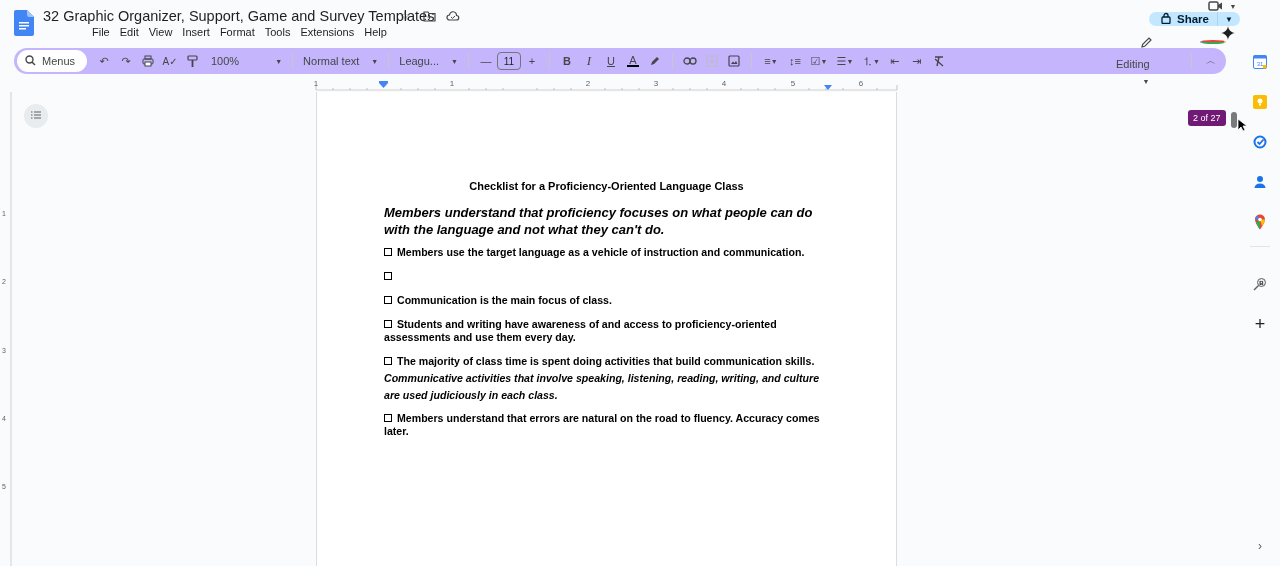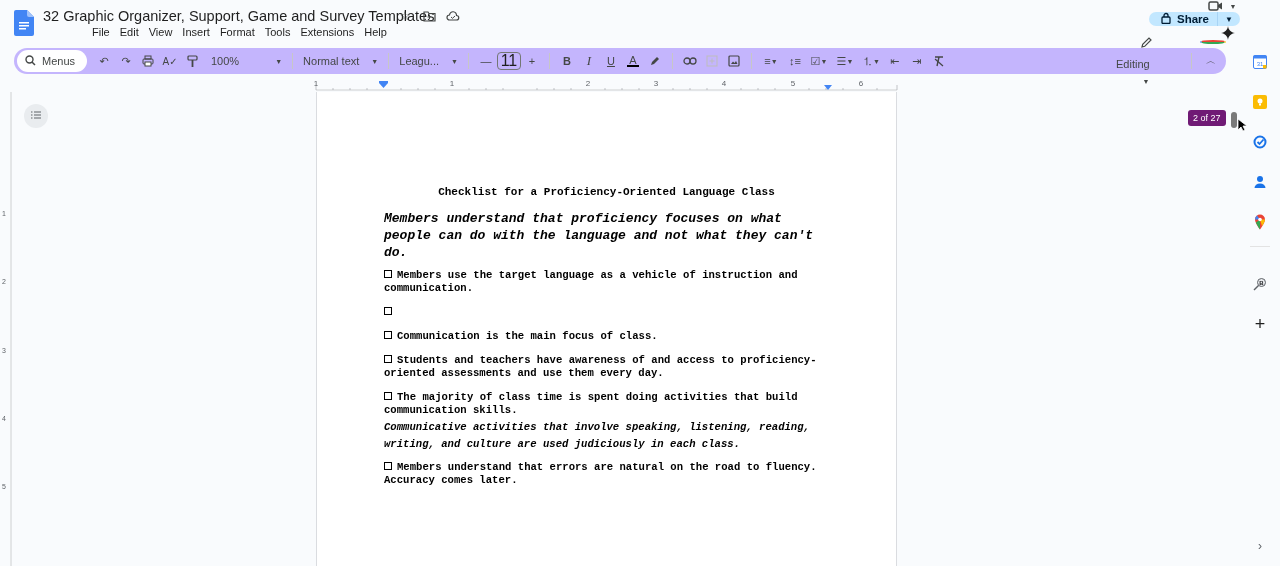--- a/index.html
+++ b/index.html
@@ -24,7 +24,7 @@
   .tb-sep { width: 1px; height: 16px; background: #c7c7c7; margin: 0 6px; }
   .dropdown { display: inline-flex; align-items: center; gap: 12px; font-size: 11px; color: #444746; padding: 0 4px; }
   .caret { font-size: 7px; color: #444746; }
-  .fontsize { width: 24px; height: 18px; border: 1px solid #747775; border-radius: 4px; font-size: 16px; display: inline-flex; align-items: center; justify-content: center; }
+  .fontsize { width: 24px; height: 18px; border: 1px solid #747775; border-radius: 4px; font-size: 10px; display: inline-flex; align-items: center; justify-content: center; }
   .editing { position: absolute; right: 50px; display: flex; align-items: center; gap: 8px; font-size: 11px; color: #444746; flex-direction: column; }
   .collapse { position: absolute; right: 10px; font-size: 10px; color: #444746; }
   .toolbar-edge-sep { position: absolute; right: 34px; width: 1px; height: 16px; background: #c7c7c7; }

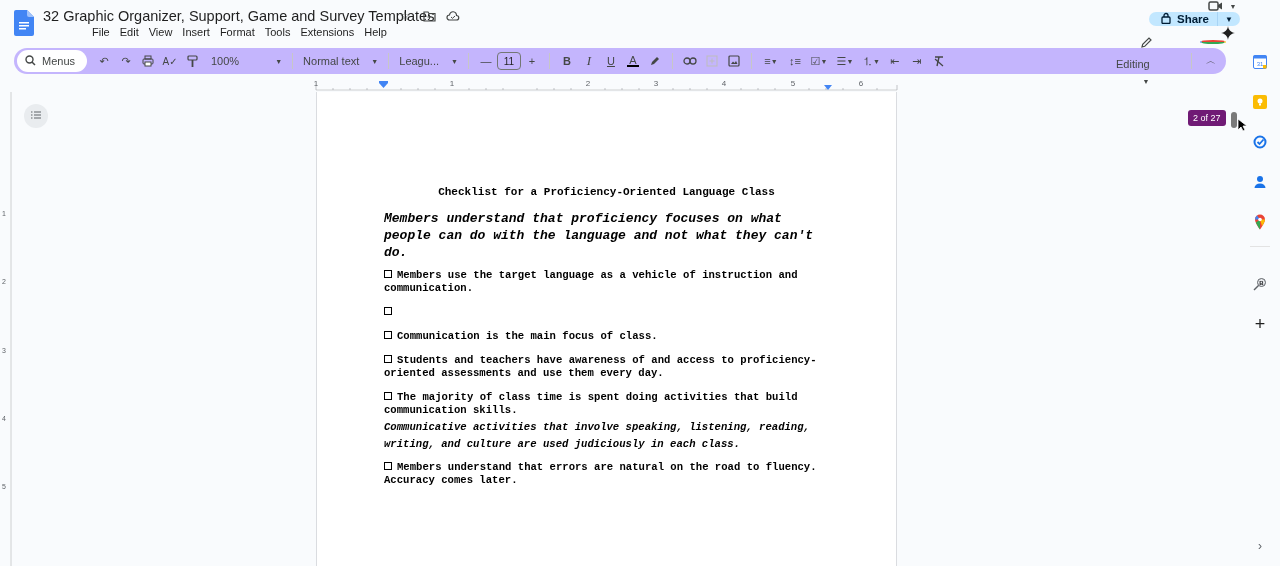--- a/index.html
+++ b/index.html
@@ -32,7 +32,7 @@
   .ruler-v { position: absolute; left: 0; top: 92px; width: 12px; height: 474px; }
   .page { position: absolute; left: 316px; top: 92px; width: 581px; height: 480px; background: #fff; border-left: 1px solid #dadce0; border-right: 1px solid #dadce0; }
   .outline-btn { position: absolute; left: 24px; top: 104px; width: 24px; height: 24px; border-radius: 50%; background: #e9ecef; display: flex; align-items: center; justify-content: center; }
-  .doc-text { position: absolute; left: 384px; top: 186px; width: 445px; font-family: Liberation Mono, monospace; color: #000; }
+  .doc-text { position: absolute; left: 384px; top: 180px; width: 445px; font-family: Liberation Sans, sans-serif; color: #000; }
   .doc-heading { font-weight: bold; font-size: 11px; text-align: center; margin-bottom: 12px; }
   .doc-intro { font-weight: bold; font-style: italic; font-size: 13px; line-height: 17px; margin-bottom: 8px; }
   .check-item { font-weight: bold; font-size: 10.6px; line-height: 13px; margin-bottom: 11px; }

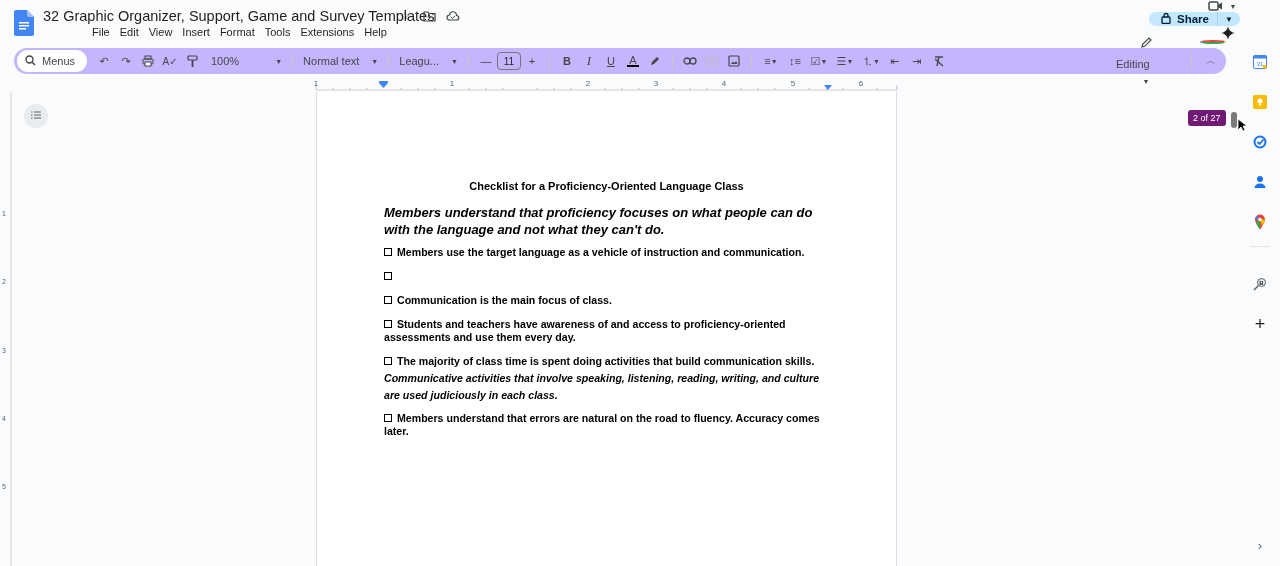--- a/index.html
+++ b/index.html
@@ -295,7 +295,7 @@
   <div class="check-item"><span class="box"></span><span>Members use the target language as a vehicle of instruction and communication.</span></div>
   <div class="check-item"><span class="box"></span></div>
   <div class="check-item"><span class="box"></span><span>Communication is the main focus of class.</span></div>
-  <div class="check-item"><span class="box"></span><span>Students and teachers have awareness of and access to proficiency-oriented assessments and use them every day.</span></div>
+  <div class="check-item"><span class="box"></span><span>Students and writing have awareness of and access to proficiency-oriented assessments and use them every day.</span></div>
   <div class="check-item"><span class="box"></span><span>The majority of class time is spent doing activities that build communication skills.</span></div>
   <div class="sub-italic"> Communicative activities that involve speaking, listening, reading, writing, and culture are used judiciously in each class.</div>
   <div class="check-item"><span class="box"></span><span>Members understand that errors are natural on the road to fluency. Accuracy comes later.</span></div>

